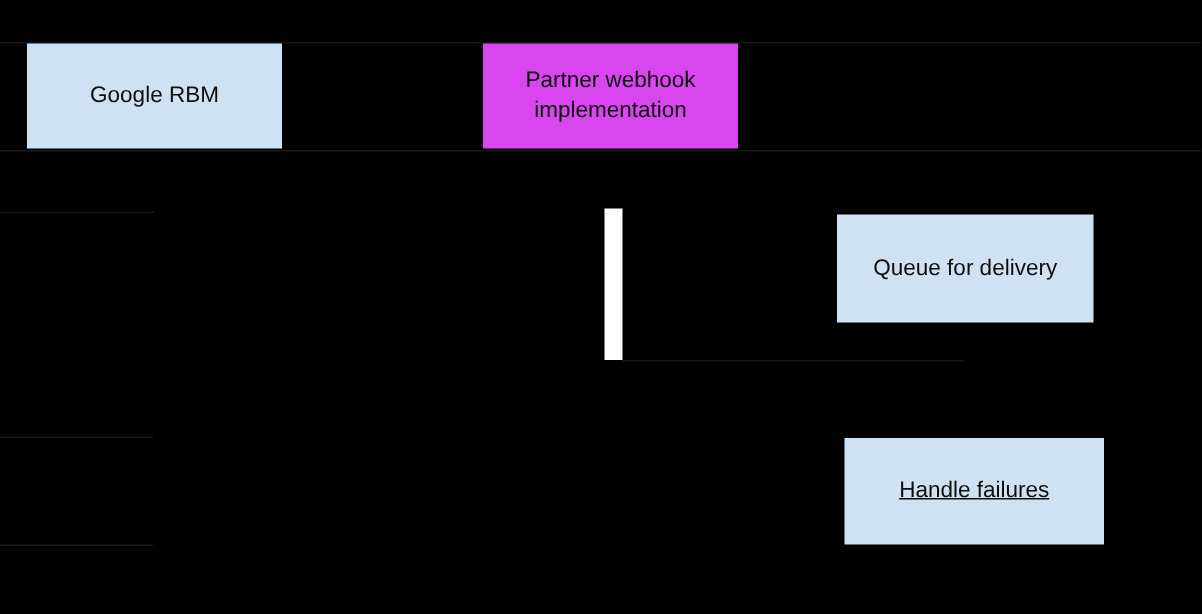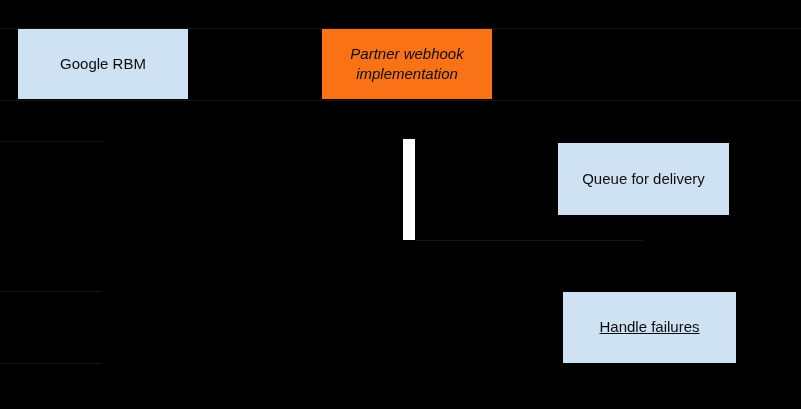--- a/index.html
+++ b/index.html
@@ -71,7 +71,7 @@
     <span>Google RBM</span>
   </div>
 
-  <div class="node" id="node-partner-webhook" style="background: #f97316; color: rgb(13, 13, 13); font-style: italic;">
+  <div class="node" id="node-partner-webhook" style="background: #d946ef; color: rgb(13, 13, 13);">
     <span>Partner webhook implementation</span>
   </div>
 

